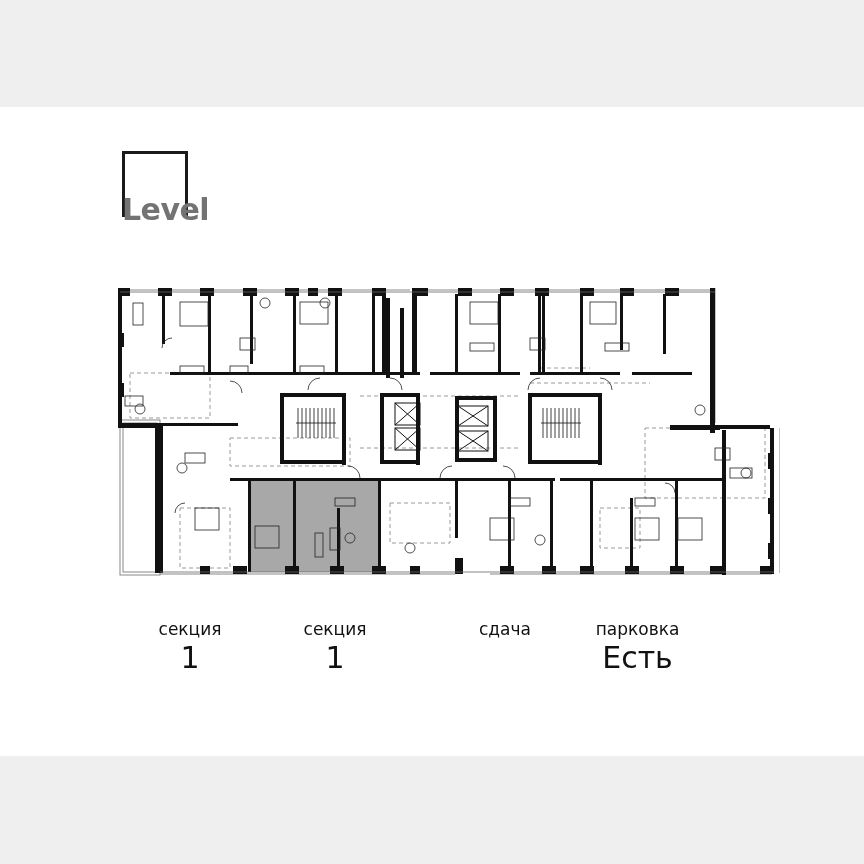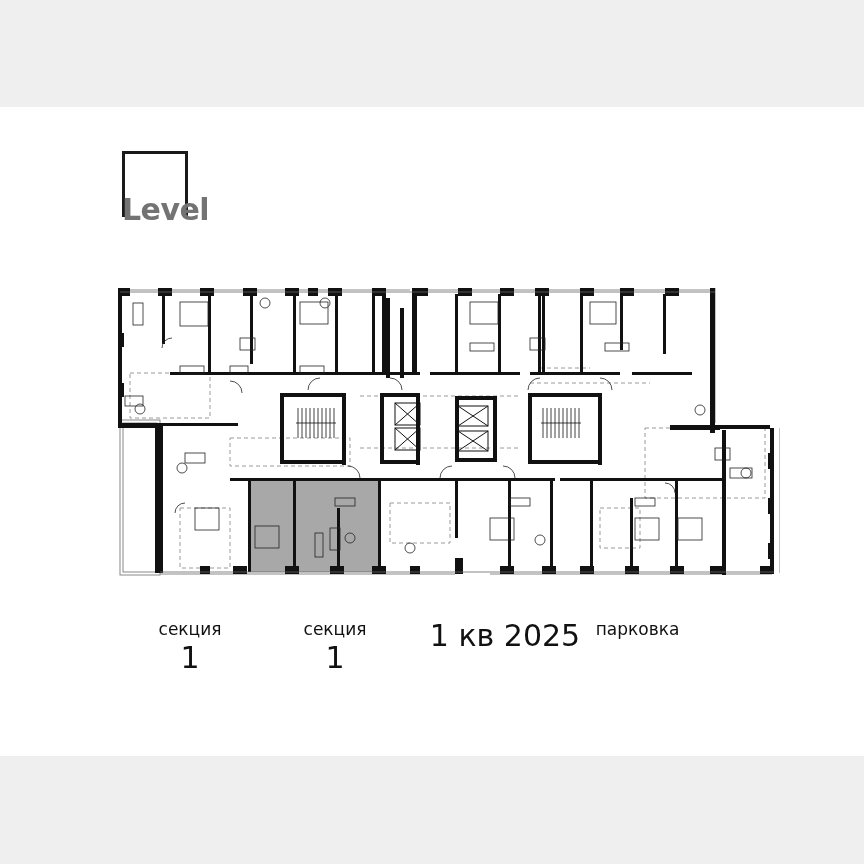--- a/index.html
+++ b/index.html
@@ -294,6 +294,7 @@
   <div class="val">1</div>
 </div>
 <div class="info" style="left:415px; width:180px;">
+  <div class="lbl">сдача</div>
   <div class="val">1 кв 2025</div>
 </div>
 <div class="info" style="left:580px; width:115px;">

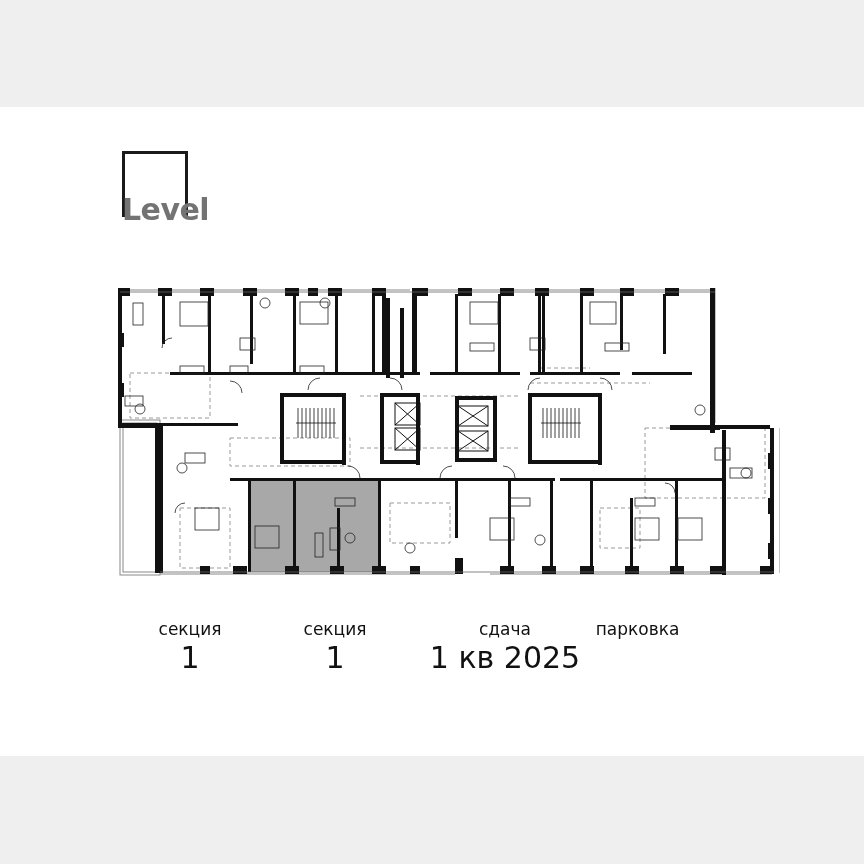--- a/index.html
+++ b/index.html
@@ -295,7 +295,6 @@
 </div>
 <div class="info" style="left:415px; width:180px;">
   <div class="lbl">сдача</div>
-  <div class="val">1 кв 2025</div>
 </div>
 <div class="info" style="left:580px; width:115px;">
   <div class="lbl">парковка</div>

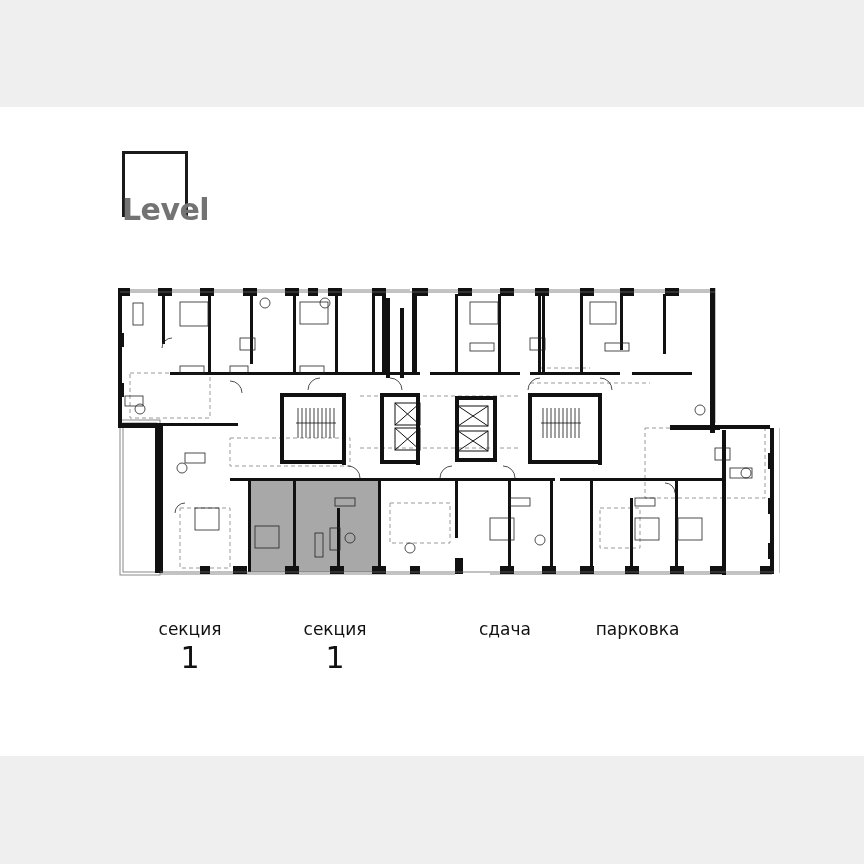--- a/index.html
+++ b/index.html
@@ -298,6 +298,7 @@
 </div>
 <div class="info" style="left:580px; width:115px;">
   <div class="lbl">парковка</div>
+  <div class="val">Есть</div>
 </div>
 
 </body></html>

